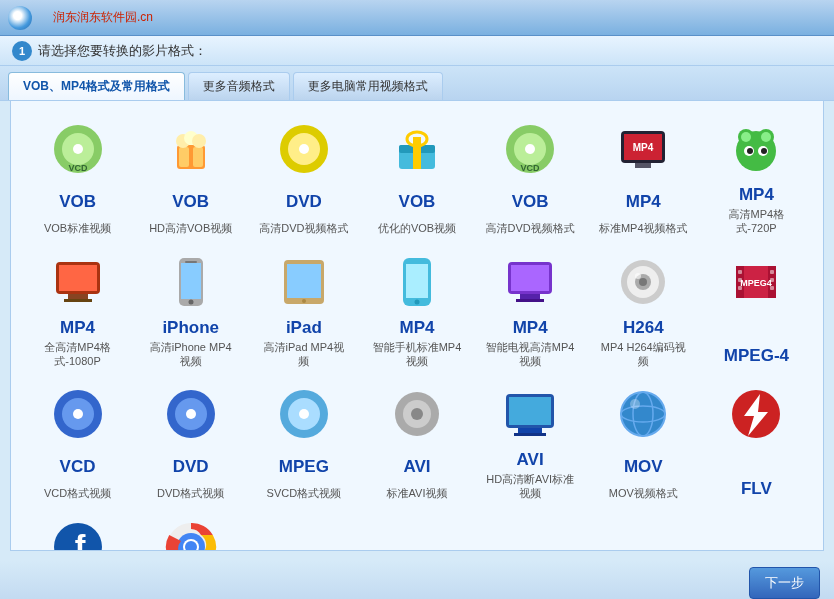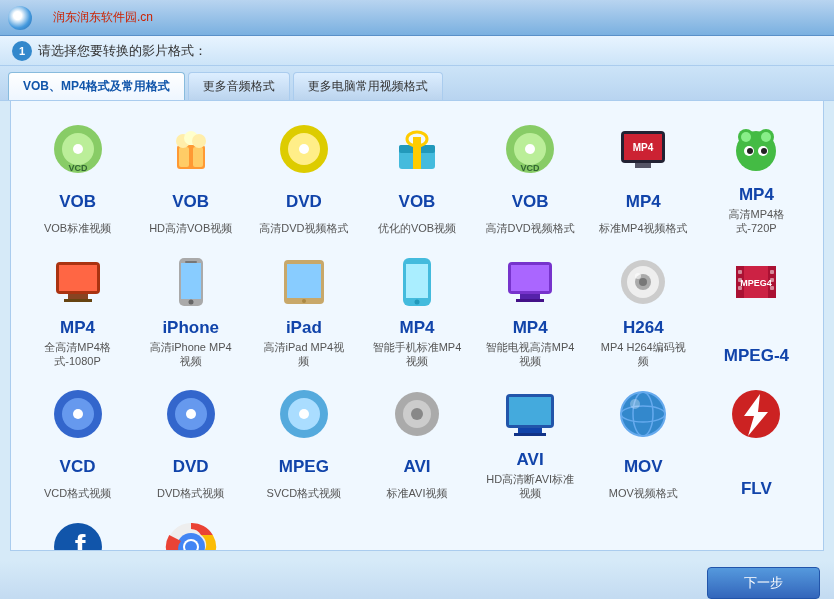--- a/index.html
+++ b/index.html
@@ -145,7 +145,7 @@
       background: linear-gradient(to bottom, #d6eaf8, #c0d8f0);
     }
     .btn {
-      padding: 6px 36px;
+      padding: 6px 15px;
       font-size: 13px;
       border-radius: 4px;
       border: 1px solid #88aacc;

